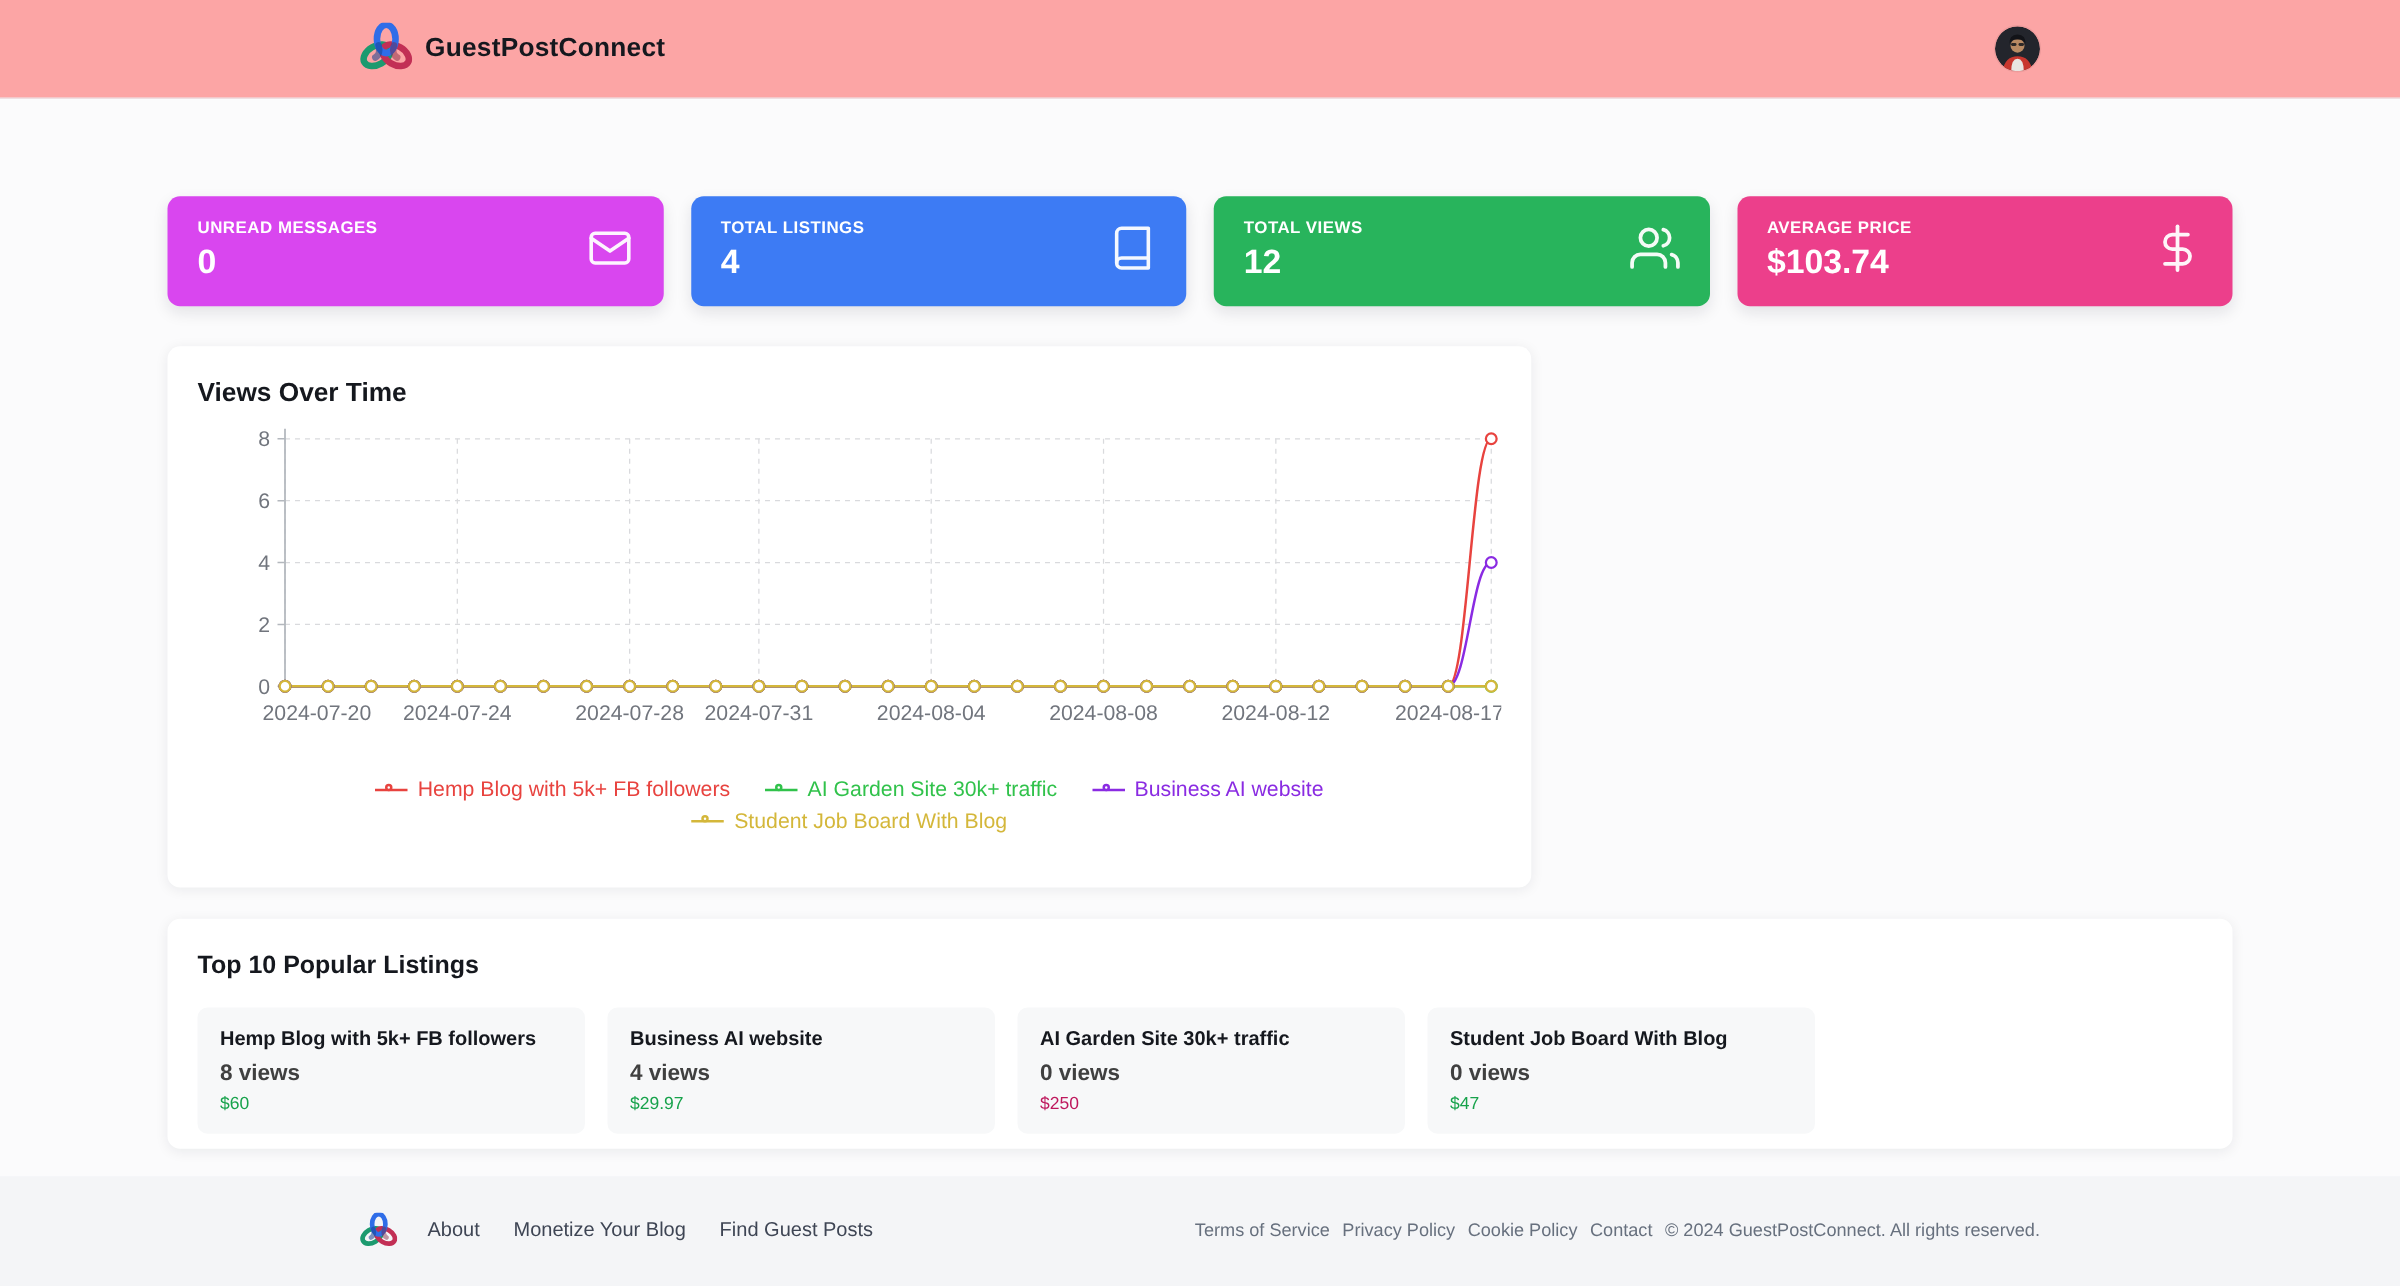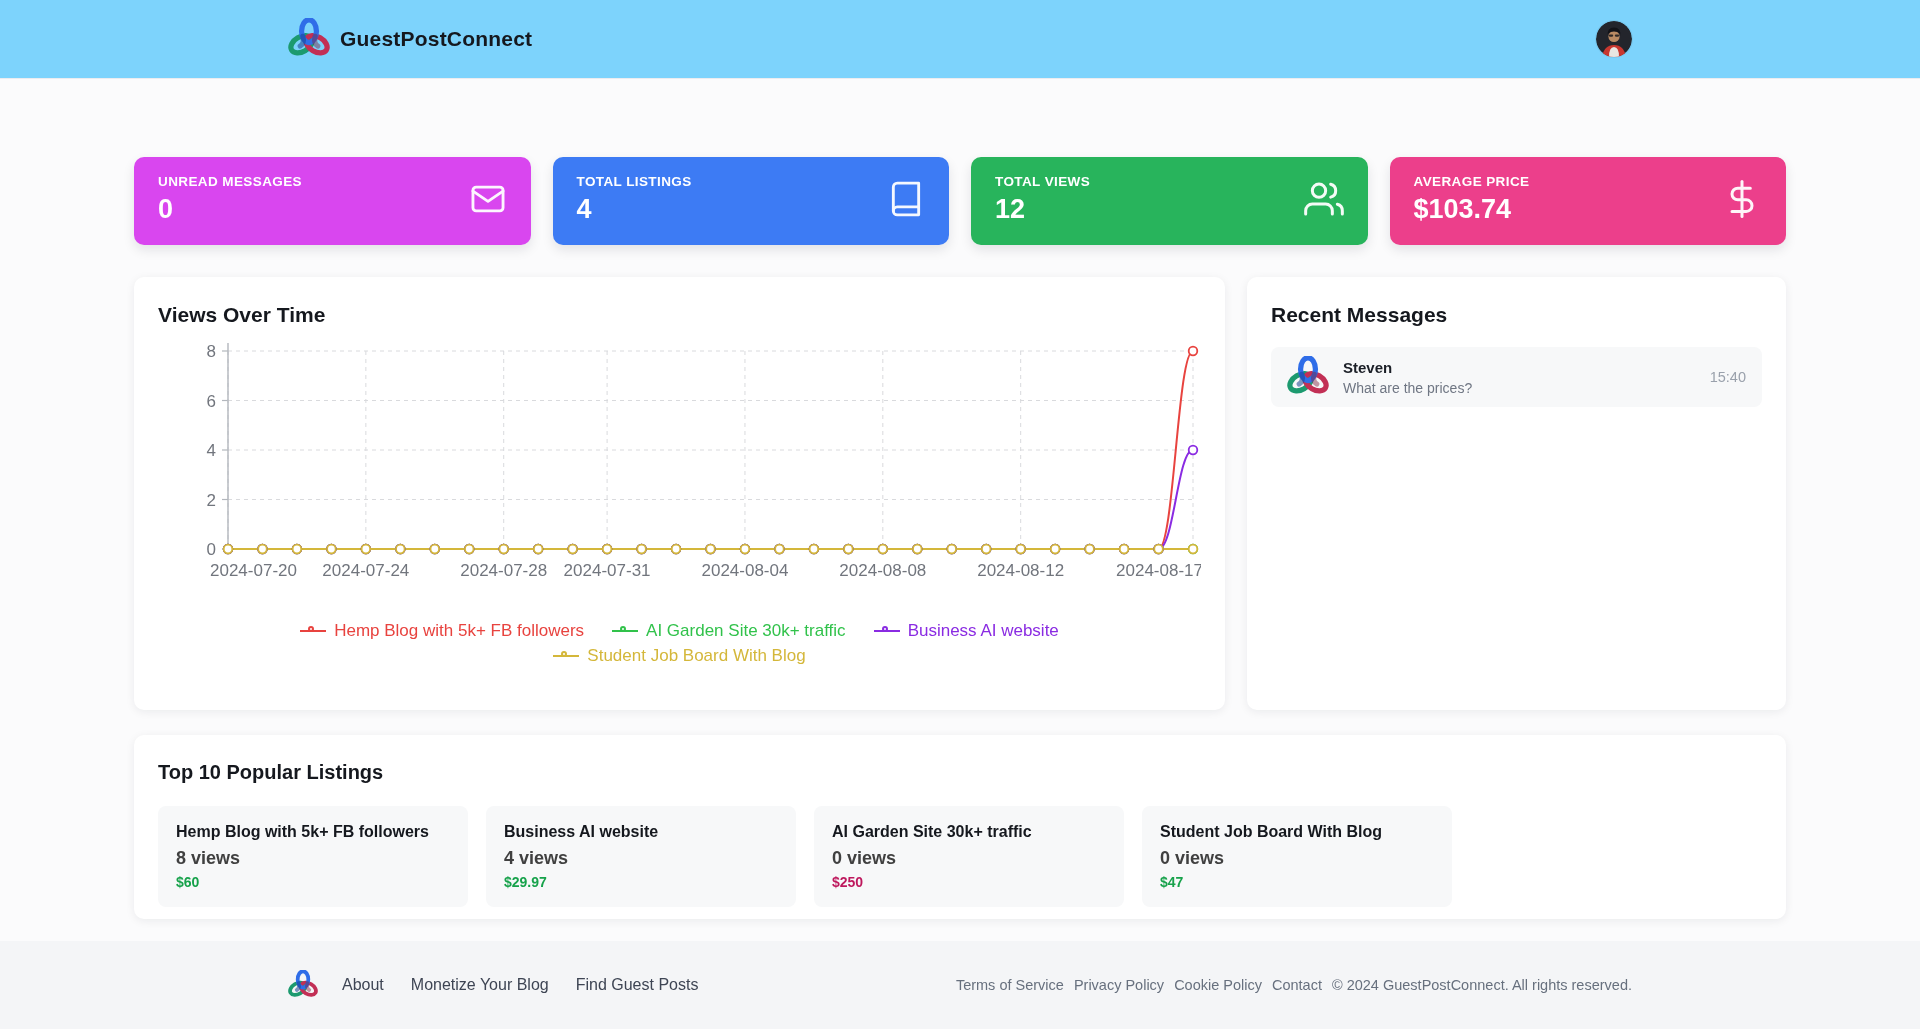--- a/index.html
+++ b/index.html
@@ -6,7 +6,7 @@
   html,body { width:1920px; height:1029px; background:#fbfbfc; font-family:"Liberation Sans", sans-serif; color:#15181e; }
 
   
-  .header { height:79px; background:#7dd3fc; border-bottom:1px solid #ececf0; }
+  .header { height:79px; background:#fca5a5; border-bottom:1px solid #ececf0; }
   .header-inner { width:1344px; margin:0 auto; height:78px; display:flex; align-items:center; }
   .brand { display:flex; align-items:center; cursor:pointer; }
   .brand-title { font-size:21px; font-weight:700; color:#15181e; margin-left:10px; letter-spacing:.2px; }

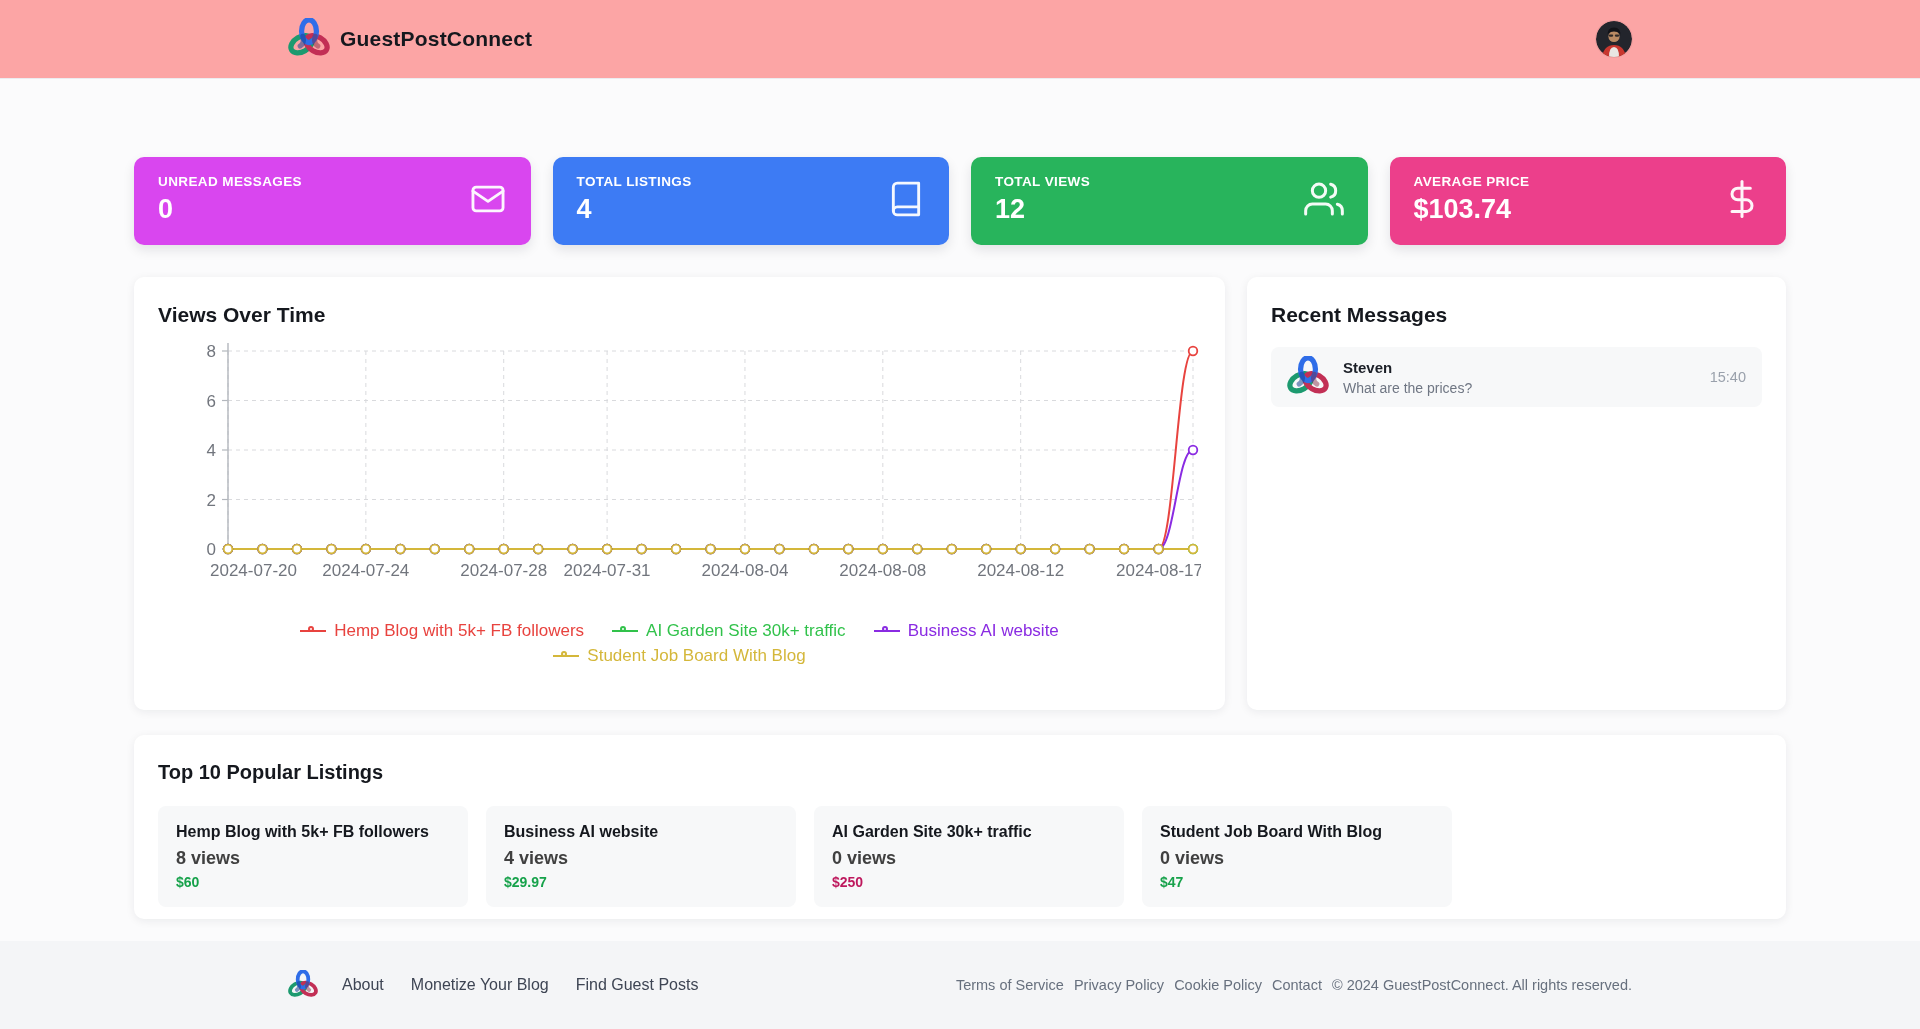--- a/index.html
+++ b/index.html
@@ -343,19 +343,6 @@
       </div>
     </div>
 
-    <div class="card messages-card">
-      <div class="card-title">Recent Messages</div>
-      <div class="message-item">
-        <svg width="42" height="42">
-            <use href="#logo-knot"></use>
-          </svg>
-        <div class="msg-body">
-          <div class="msg-sender">Steven</div>
-          <div class="msg-preview">What are the prices?</div>
-        </div>
-        <span class="msg-time">15:40</span>
-      </div>
-    </div>
   </div>
 
   <div class="card listings-card">

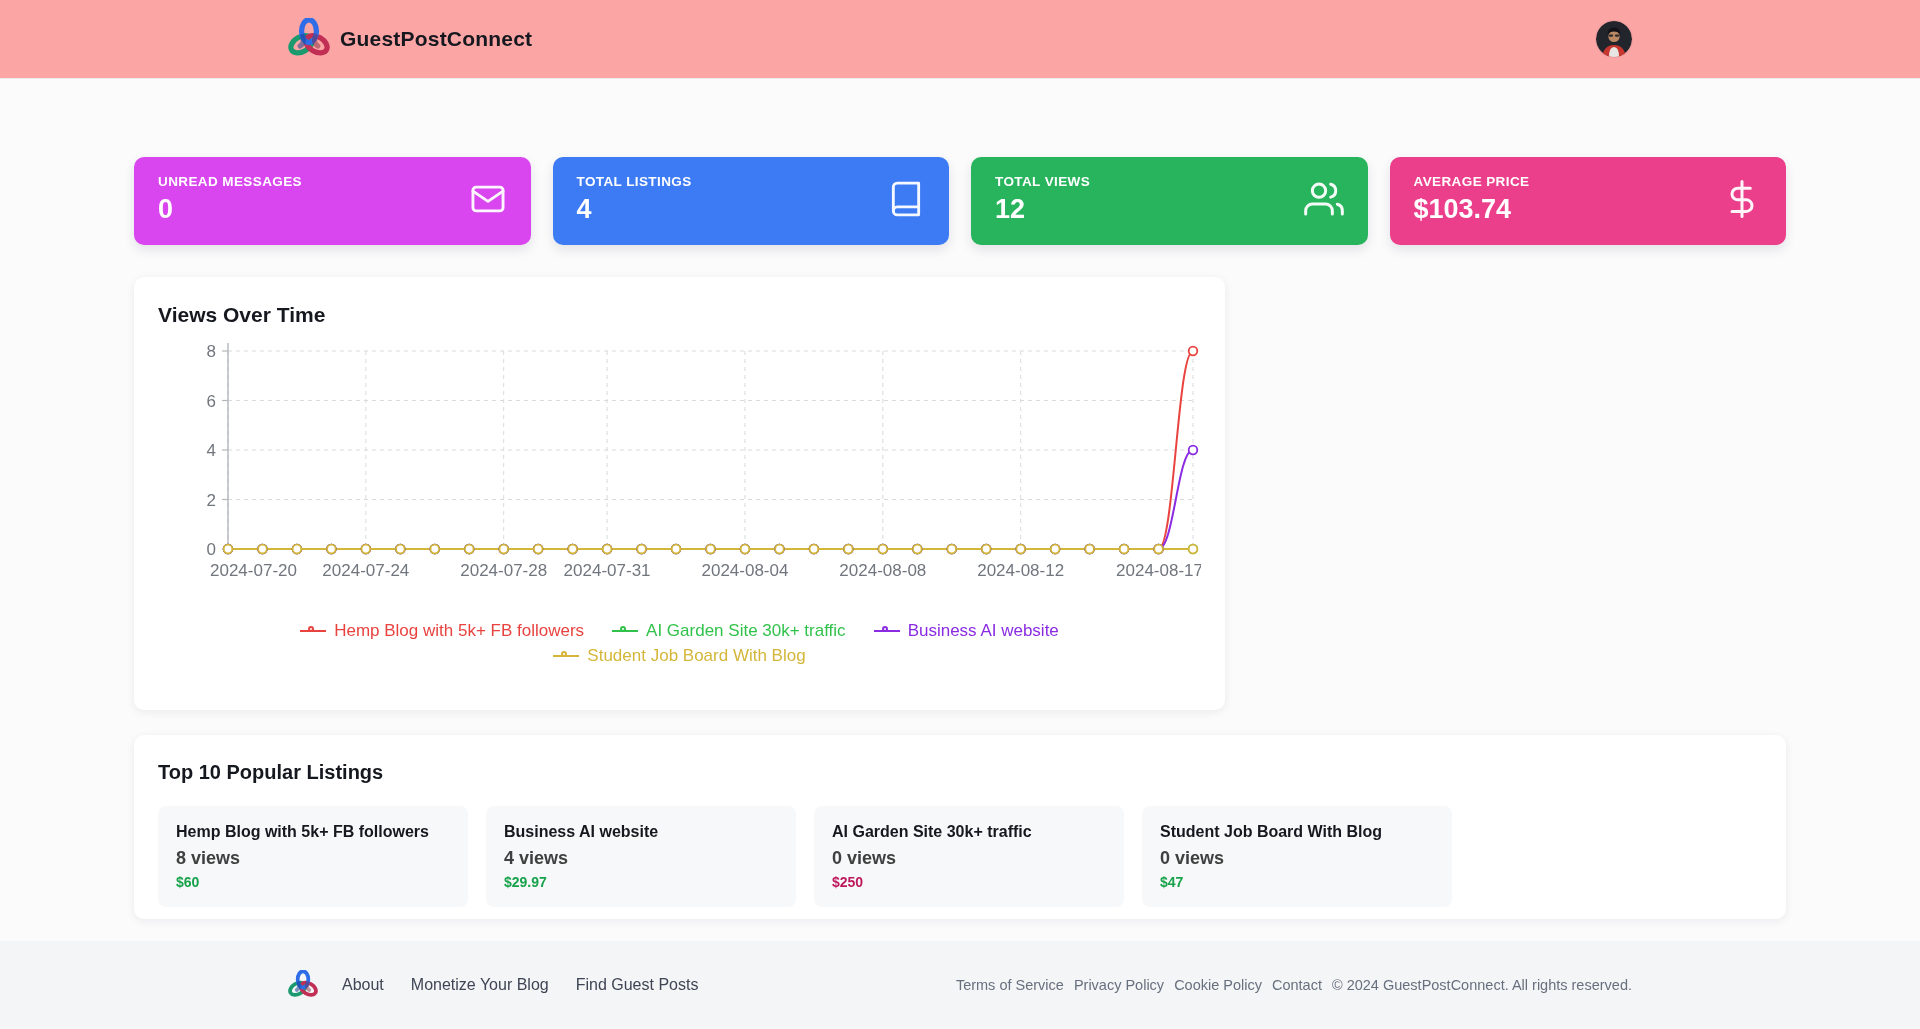--- a/index.html
+++ b/index.html
@@ -51,7 +51,7 @@
   .listing-item { width:310px; background:#f7f8f9; border-radius:8px; padding:17px 18px; cursor:pointer; }
   .l-title { font-size:16px; font-weight:600; color:#15181e; }
   .l-views { font-size:18px; color:#404040; margin-top:7px;font-weight:bold; }
-  .l-price { font-size:14px; font-weight:700; margin-top:5px; }
+  .l-price { font-size:14px; font-weight:400; margin-top:5px; }
 
   
   .footer { margin-top:22px; background:#f4f5f7; height:88px; }

